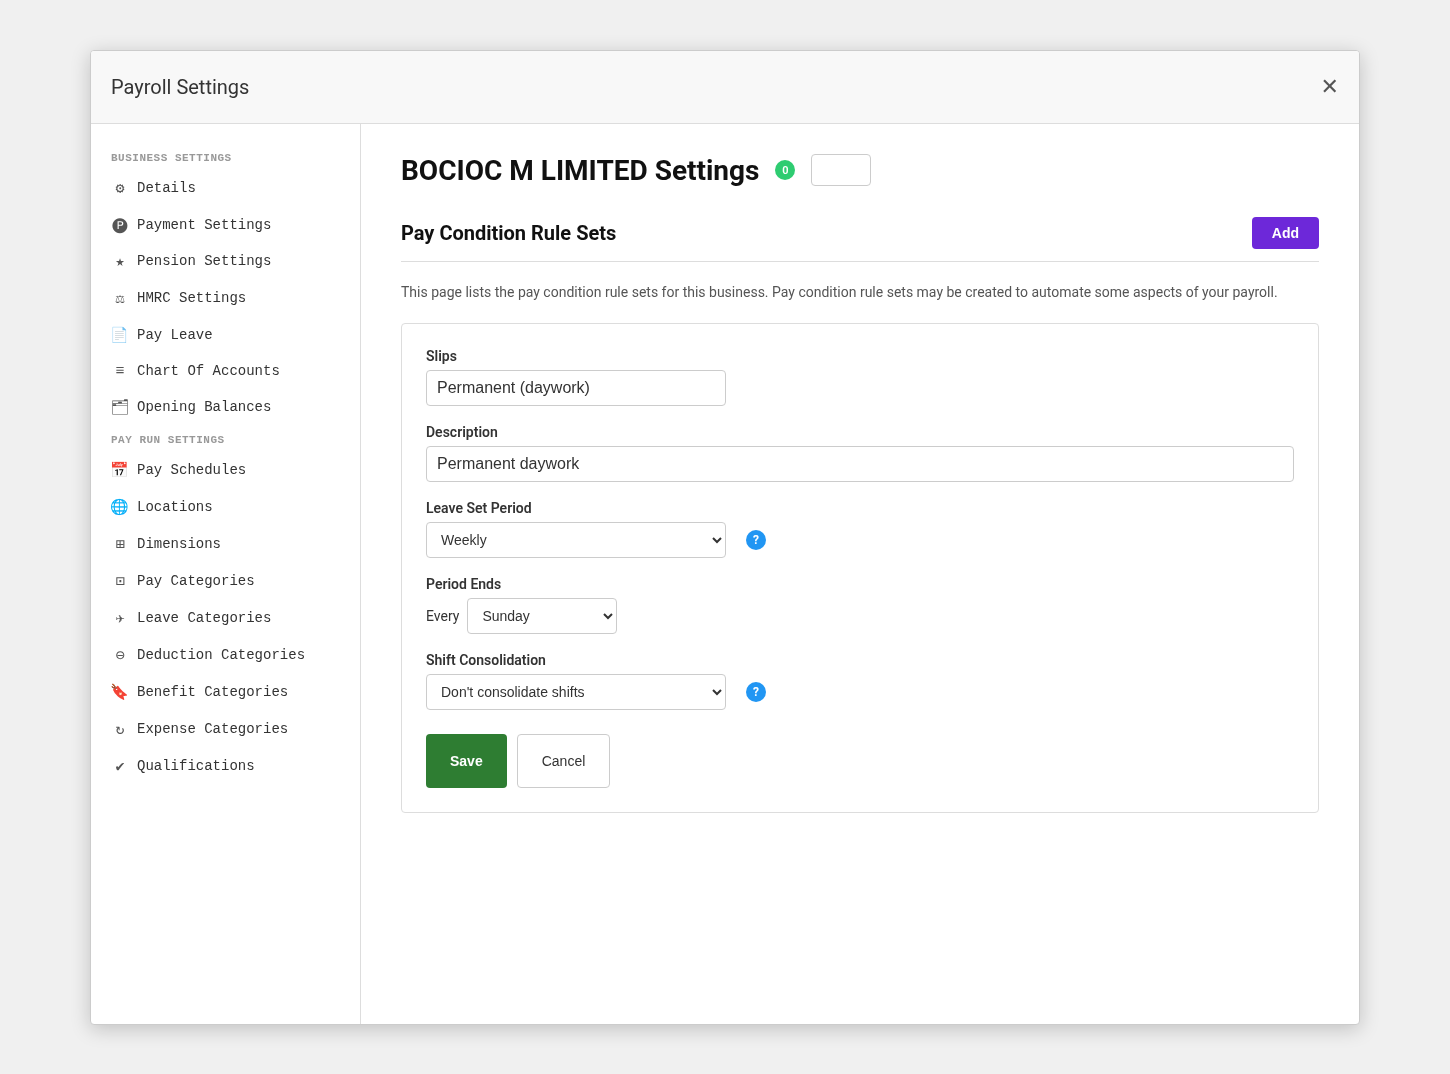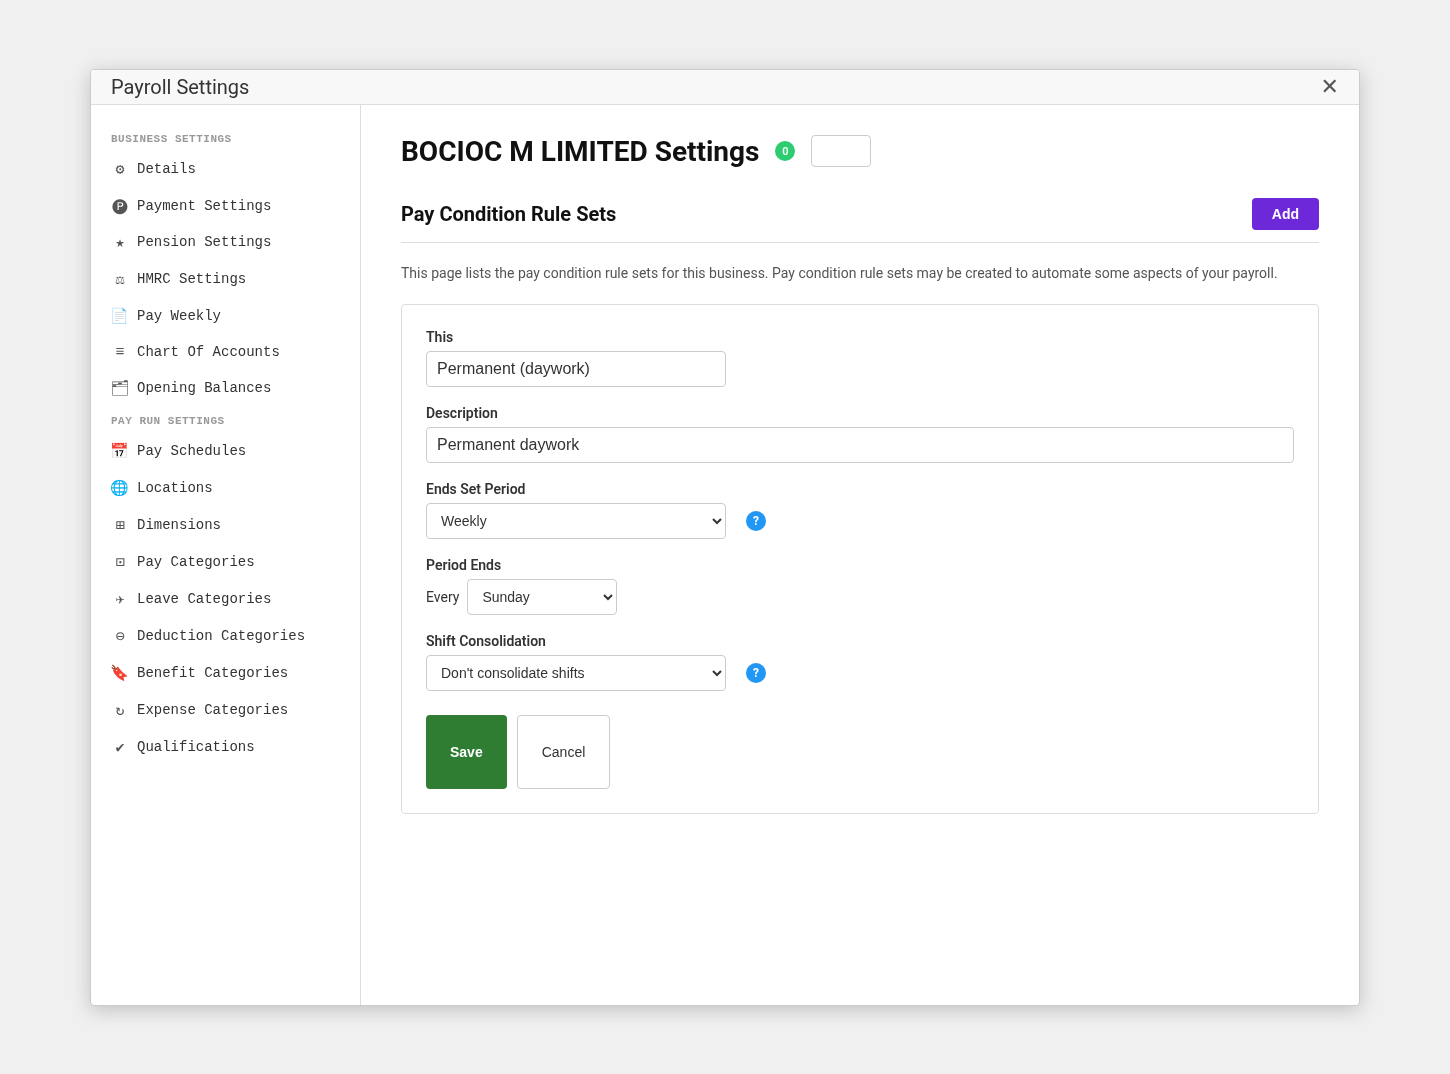--- a/index.html
+++ b/index.html
@@ -18,7 +18,7 @@
       display: flex;
       justify-content: space-between;
       align-items: center;
-      padding: 5px 20px;
+      padding: 24px 20px;
       border-bottom: 1px solid #ddd;
       background: #f8f8f8;
     }

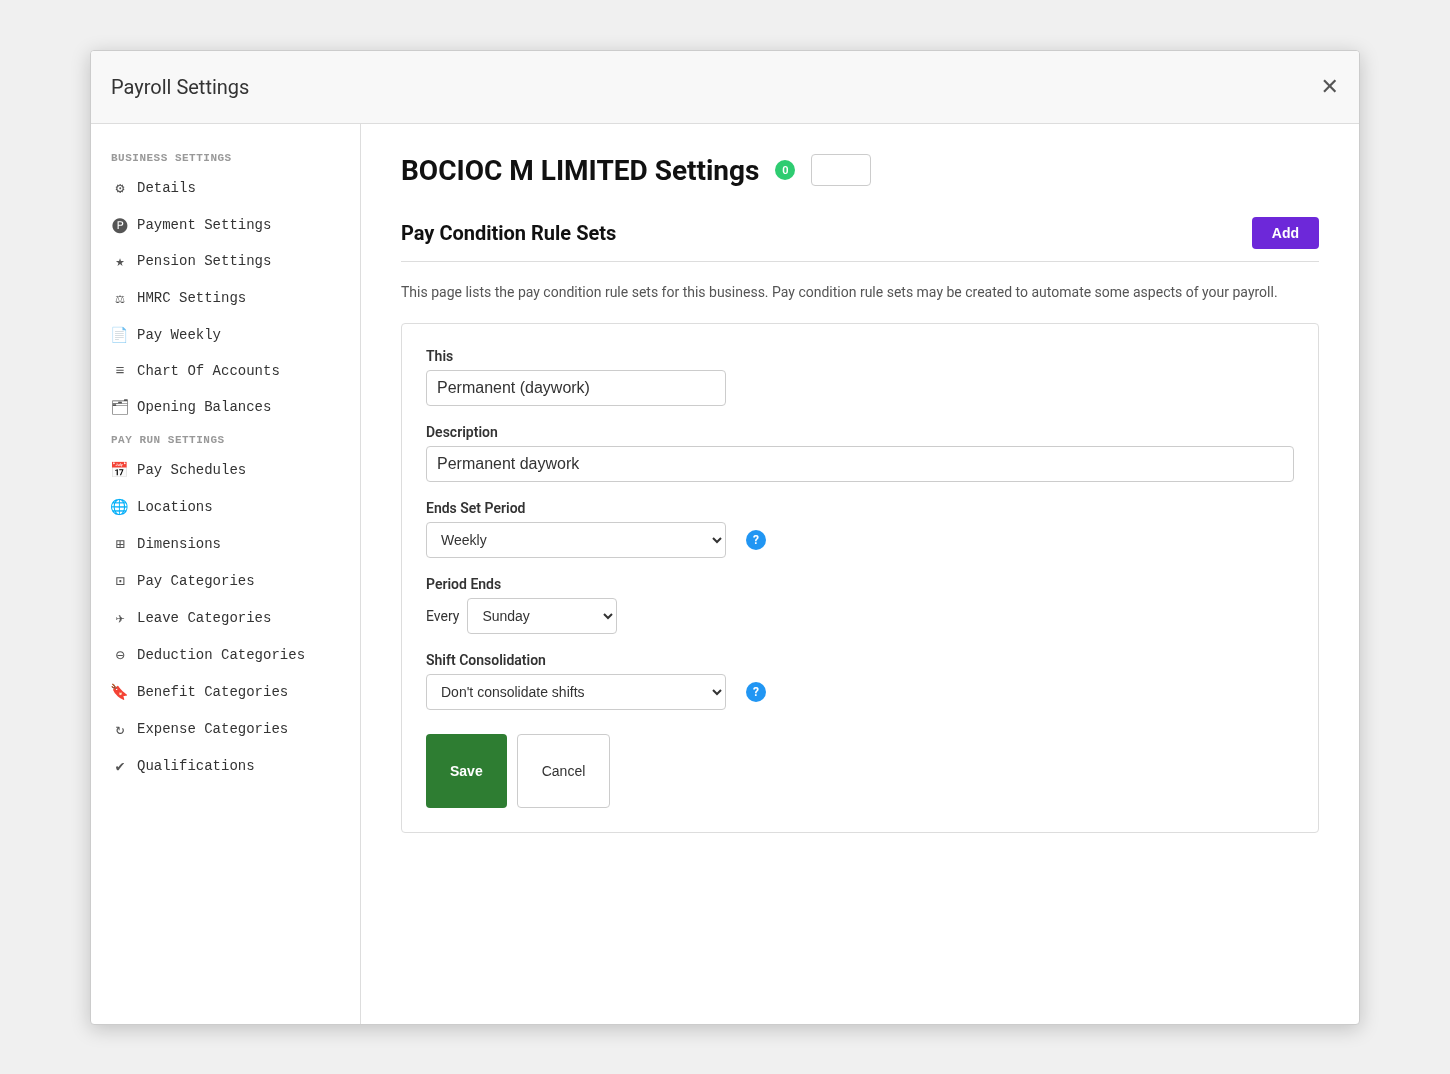--- a/index.html
+++ b/index.html
@@ -299,7 +299,7 @@
       </div>
       <div class="sidebar-item">
         <span class="icon">📄</span>
-        <span>Pay Weekly</span>
+        <span>Pay Leave</span>
       </div>
       <div class="sidebar-item">
         <span class="icon">≡</span>

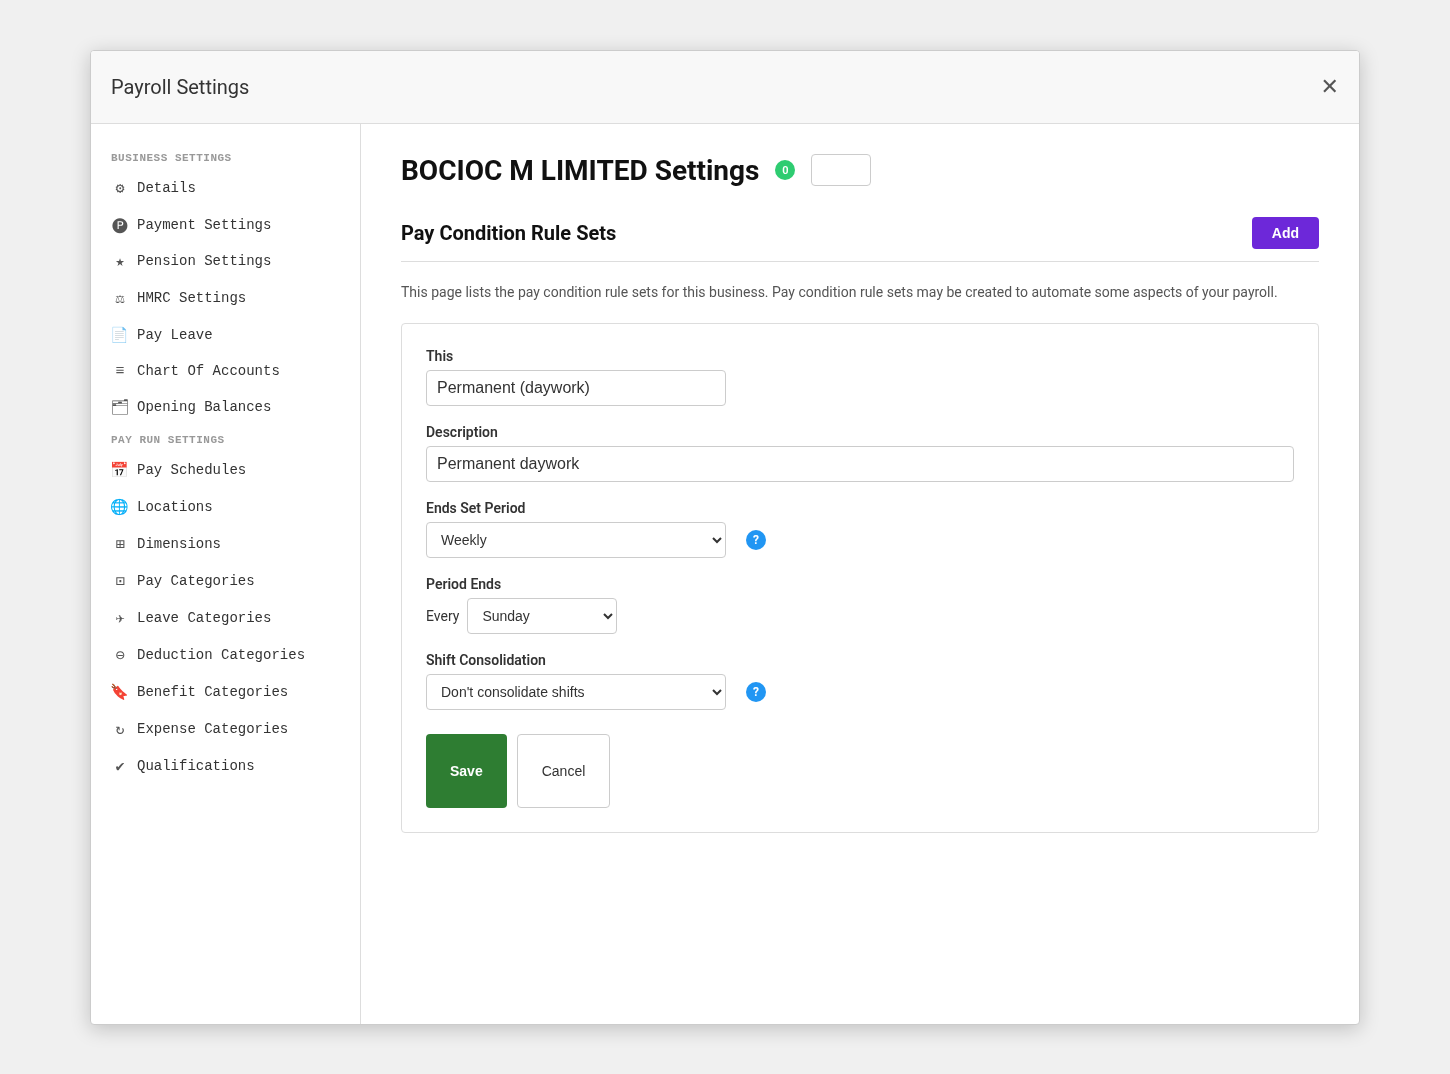--- a/index.html
+++ b/index.html
@@ -370,7 +370,7 @@
       <div class="form-card">
 
         <div class="form-group">
-          <label class="form-label">This</label>
+          <label class="form-label">Slips</label>
           <input class="form-input form-input-name" type="text" value="Permanent (daywork)" style="">
         </div>
 

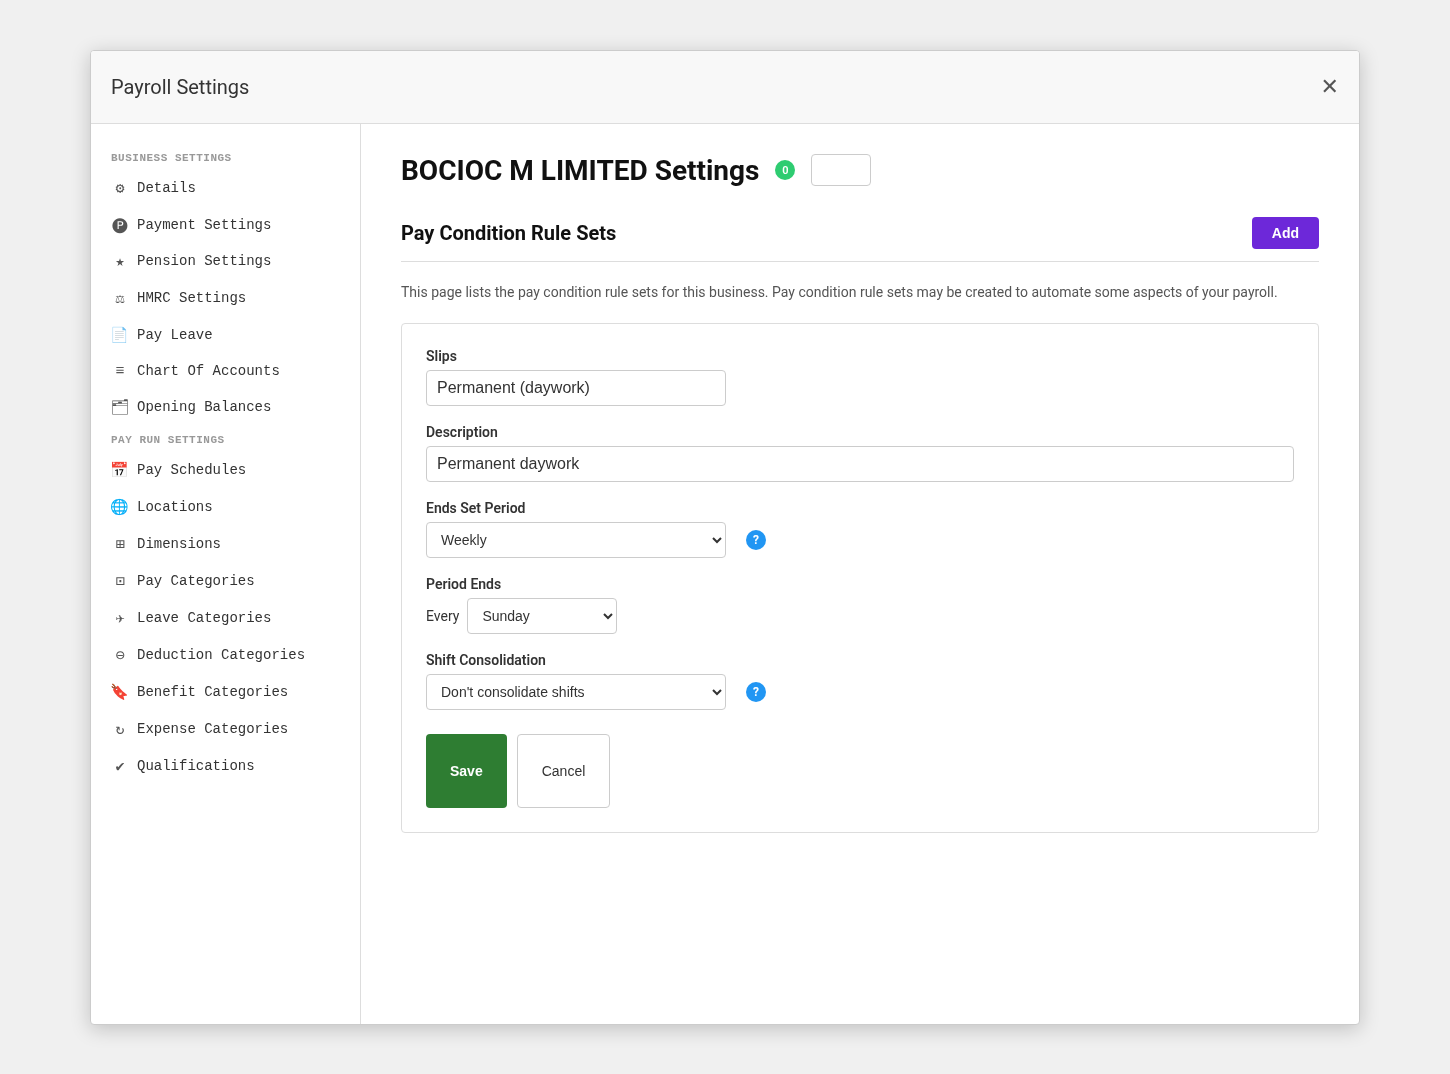--- a/index.html
+++ b/index.html
@@ -380,7 +380,7 @@
         </div>
 
         <div class="form-group">
-          <label class="form-label">Ends Set Period</label>
+          <label class="form-label">Leave Set Period</label>
           <div class="form-row-inline">
             <select class="form-select select-period">
               <option>Weekly</option>

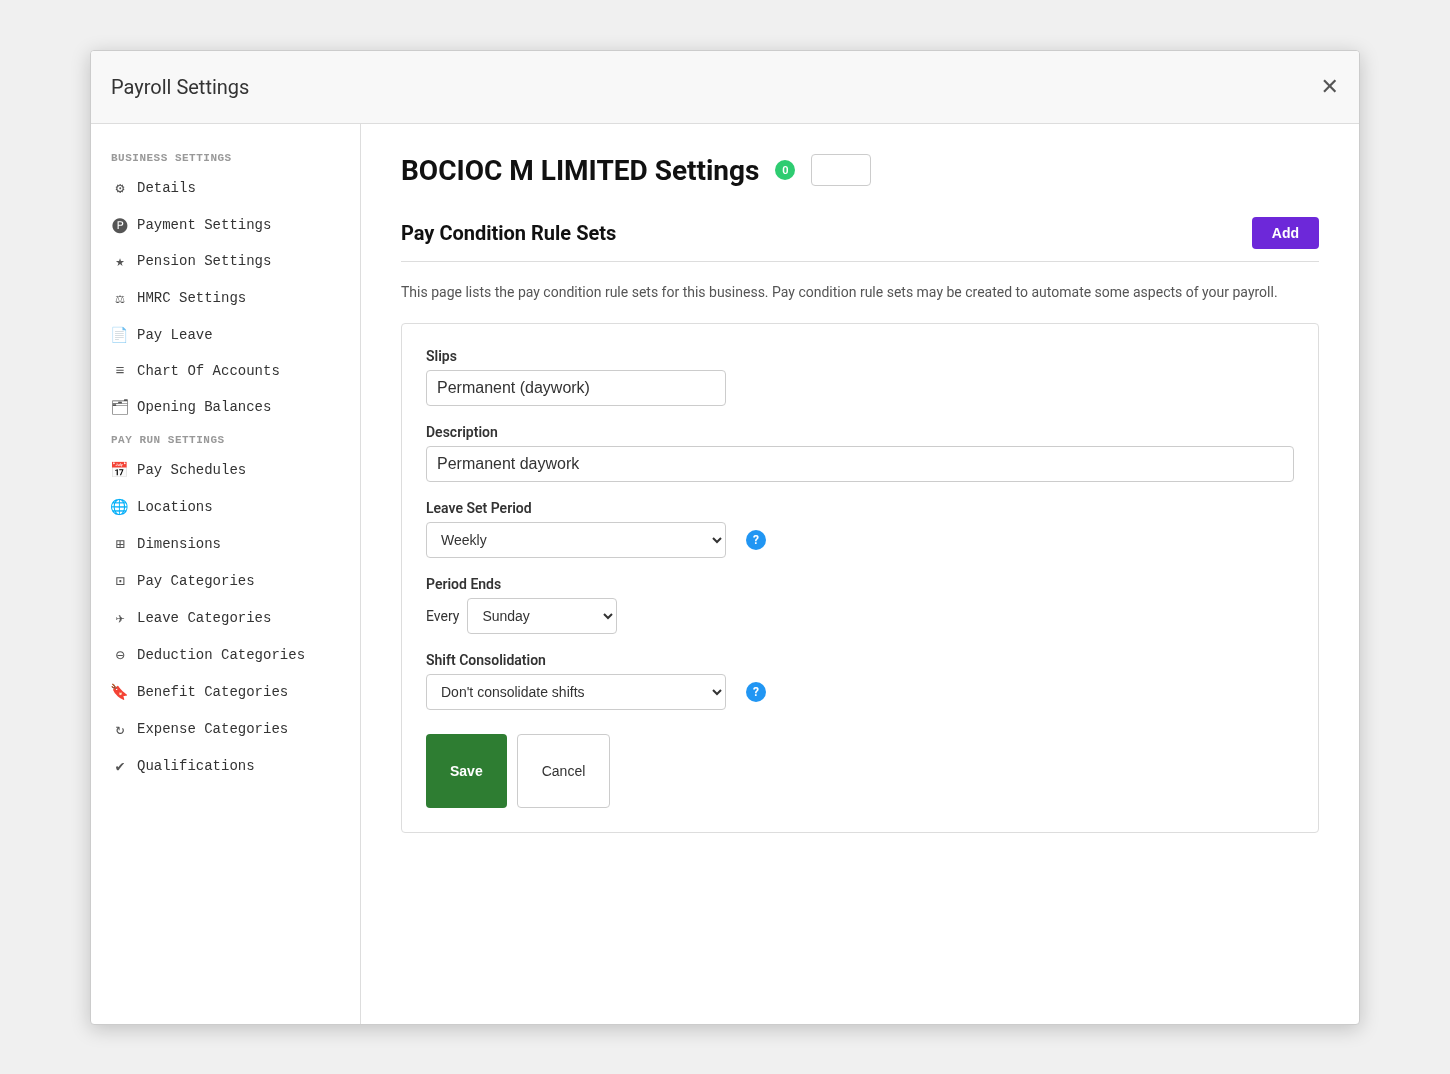--- a/index.html
+++ b/index.html
@@ -260,7 +260,7 @@
       color: #333;
       border: 1px solid #ccc;
       border-radius: 4px;
-      padding: 28px 24px;
+      padding: 18px 24px;
       font-size: 14px;
       cursor: pointer;
     }

